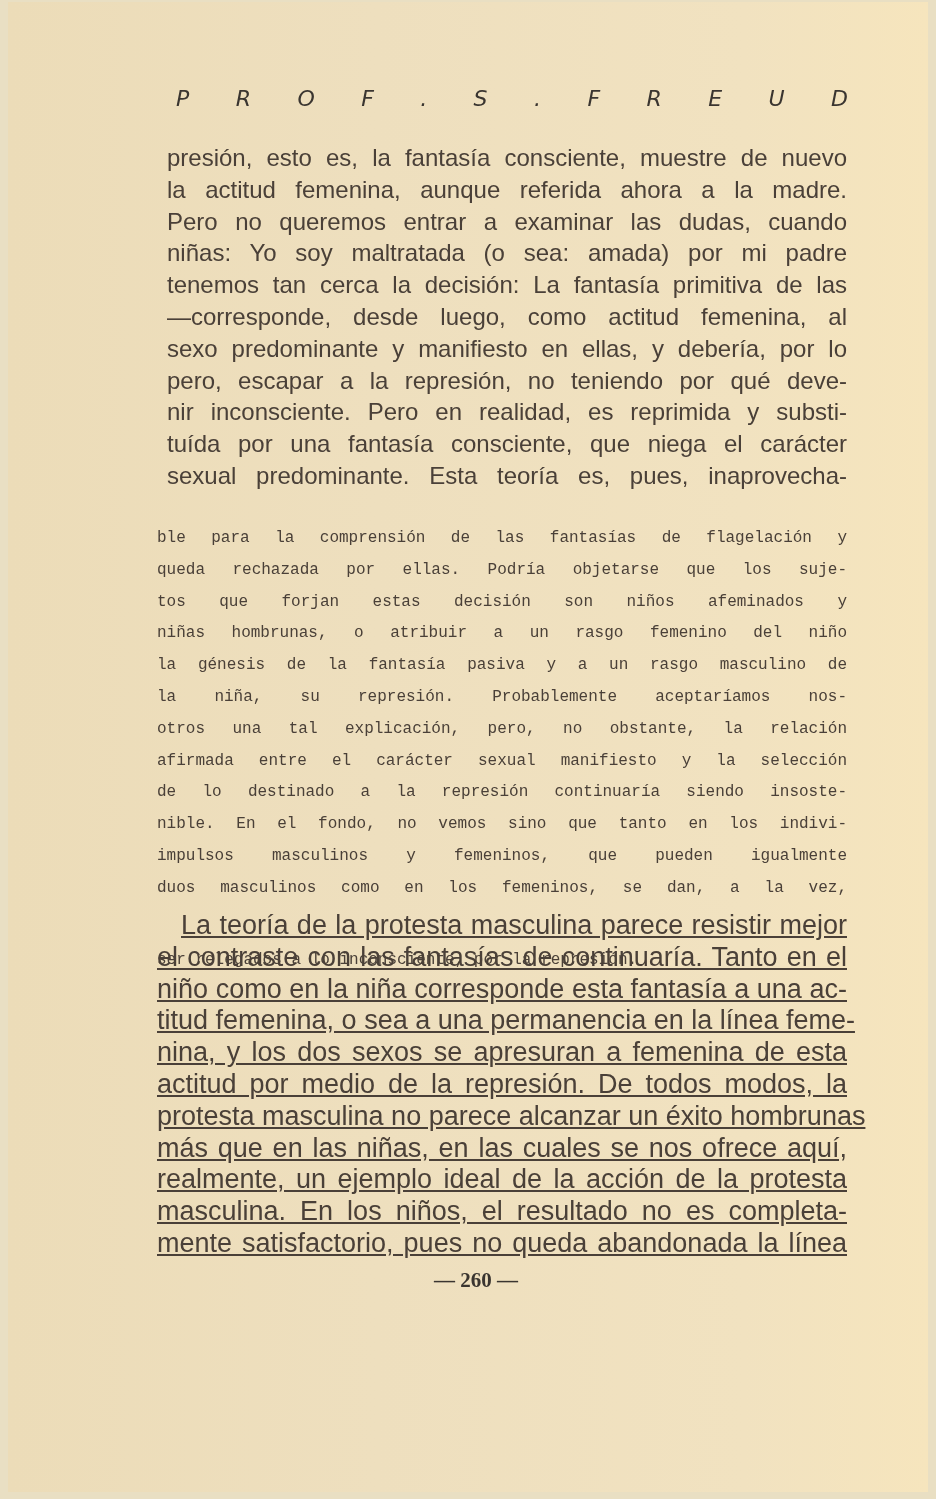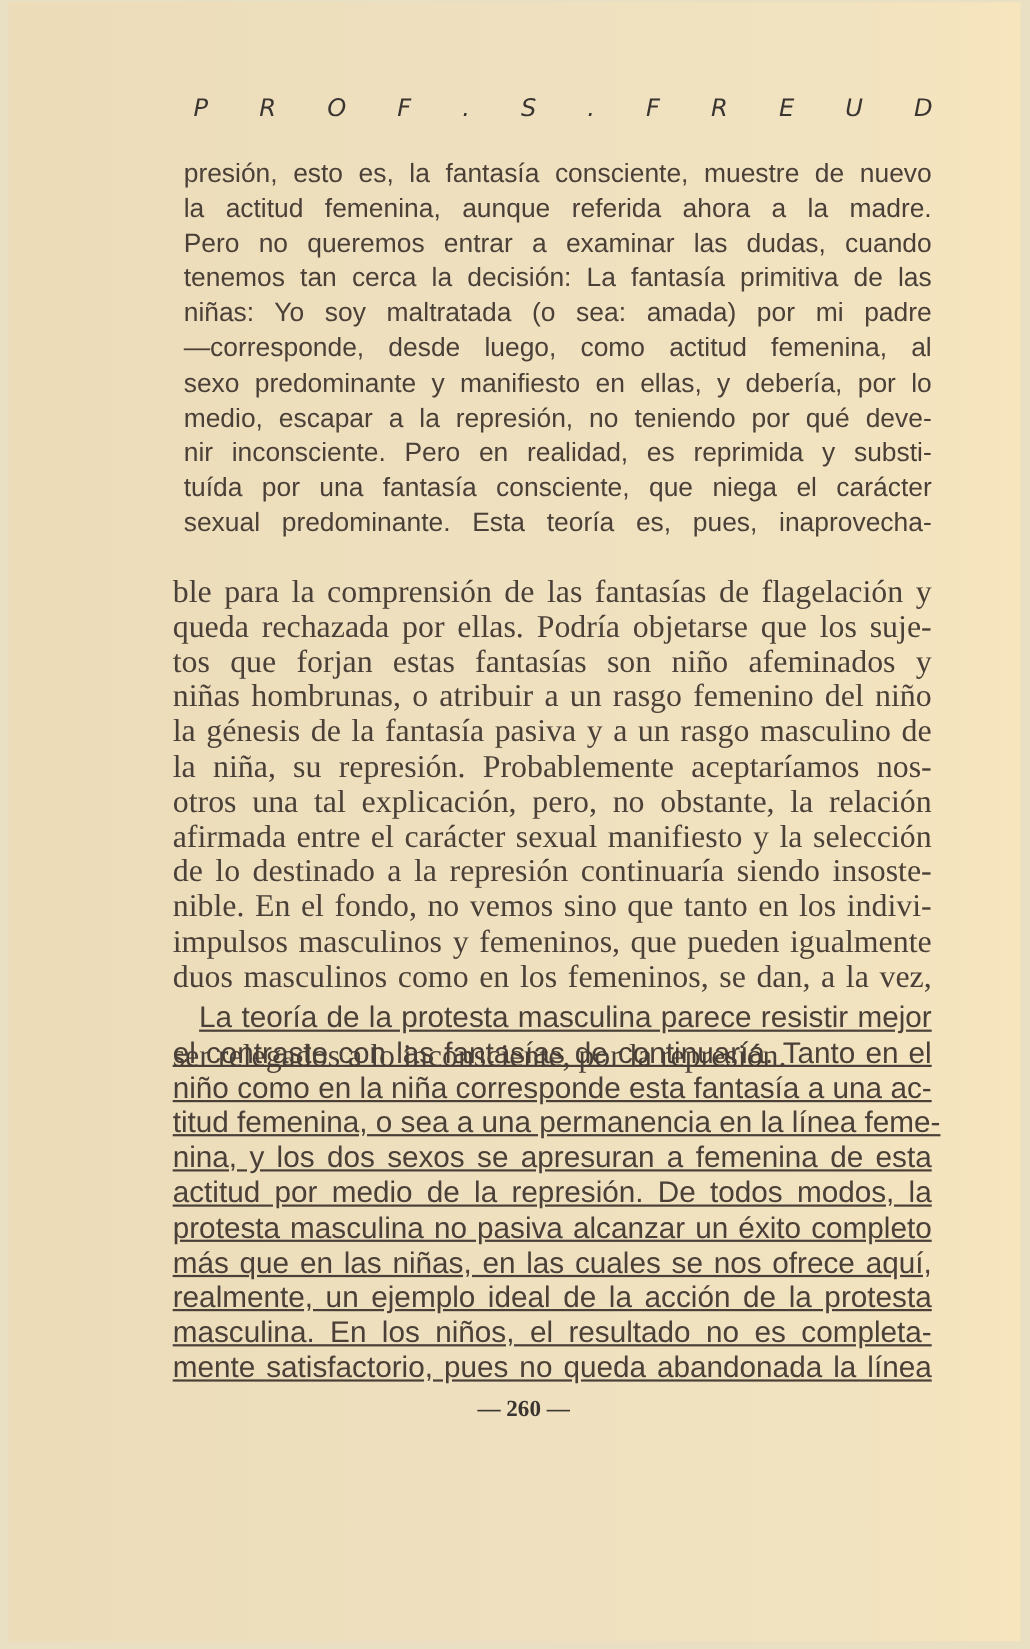--- a/index.html
+++ b/index.html
@@ -118,8 +118,8 @@
     <span class="line">presión, esto es, la fantasía consciente, muestre de nuevo</span>
     <span class="line">la actitud femenina, aunque referida ahora a la madre.</span>
     <span class="line">Pero no queremos entrar a examinar las dudas, cuando</span>
+    <span class="line">niñas: Yo soy maltratada (o sea: amada) por mi padre</span>
     <span class="line">tenemos tan cerca la decisión: La fantasía primitiva de las</span>
-    <span class="line">niñas: Yo soy maltratada (o sea: amada) por mi padre</span>
     <span class="line">—corresponde, desde luego, como actitud femenina, al</span>
     <span class="line">sexo predominante y manifiesto en ellas, y debería, por lo</span>
     <span class="line">medio, escapar a la represión, no teniendo por qué deve-</span>

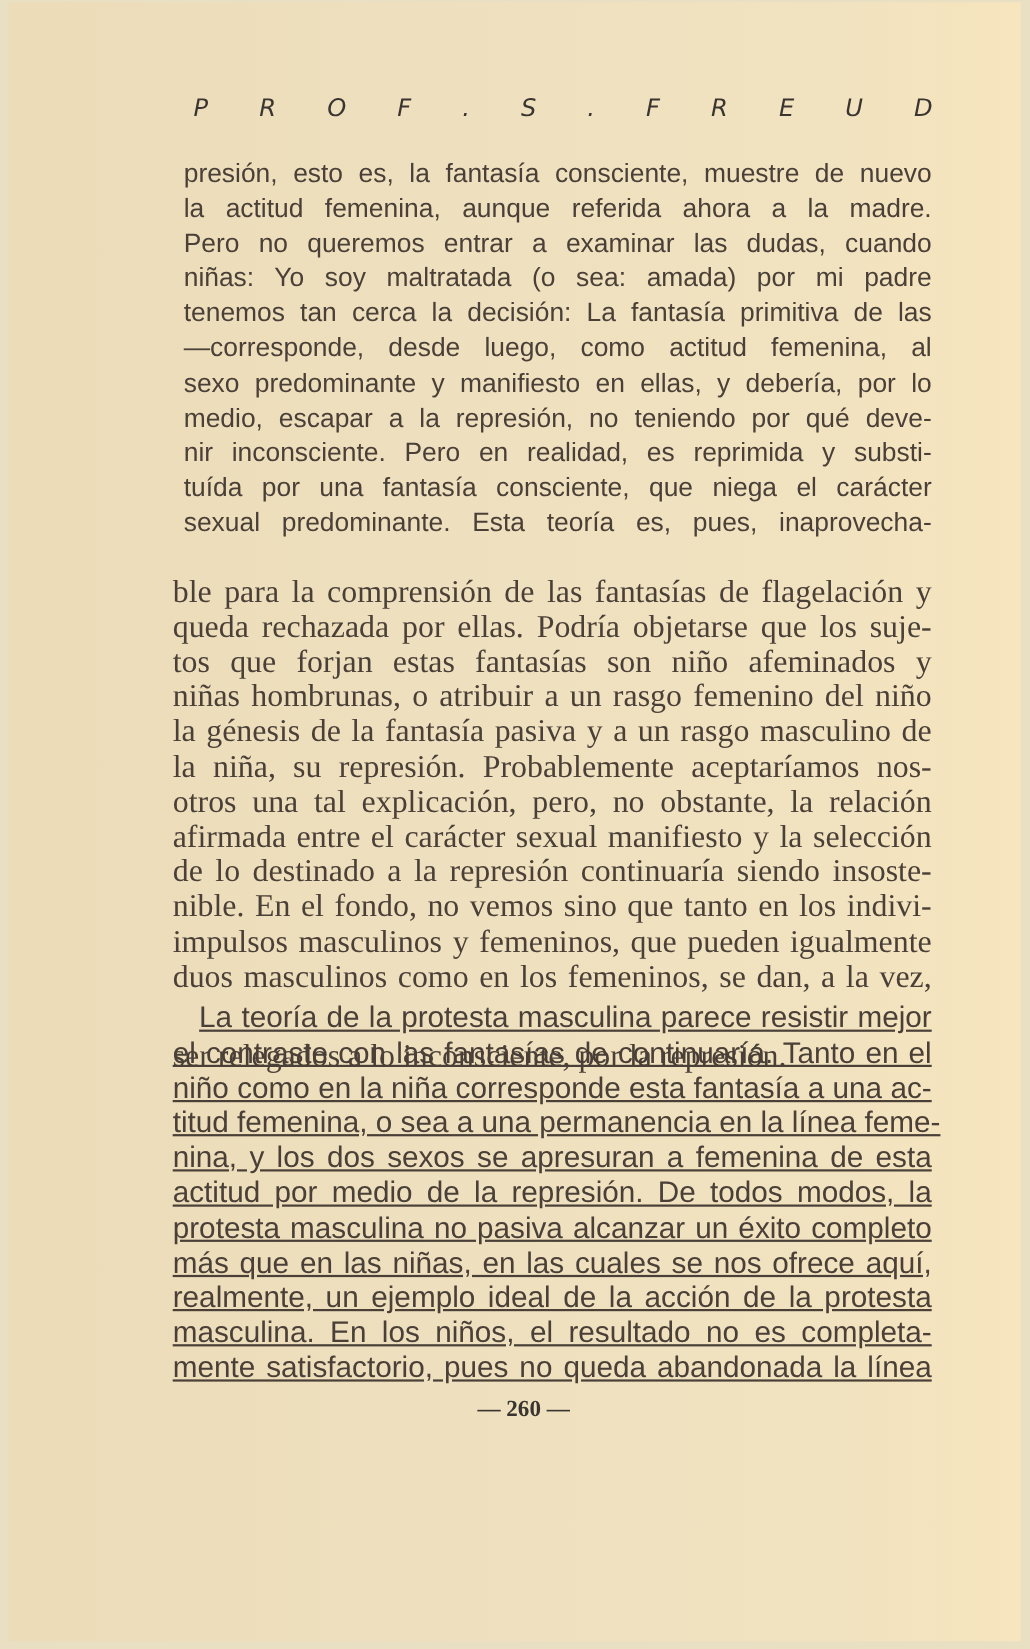--- a/index.html
+++ b/index.html
@@ -122,7 +122,7 @@
     <span class="line">tenemos tan cerca la decisión: La fantasía primitiva de las</span>
     <span class="line">—corresponde, desde luego, como actitud femenina, al</span>
     <span class="line">sexo predominante y manifiesto en ellas, y debería, por lo</span>
-    <span class="line">medio, escapar a la represión, no teniendo por qué deve-</span>
+    <span class="line">pero, escapar a la represión, no teniendo por qué deve-</span>
     <span class="line">nir inconsciente. Pero en realidad, es reprimida y substi-</span>
     <span class="line">tuída por una fantasía consciente, que niega el carácter</span>
     <span class="line">sexual predominante. Esta teoría es, pues, inaprovecha-</span>

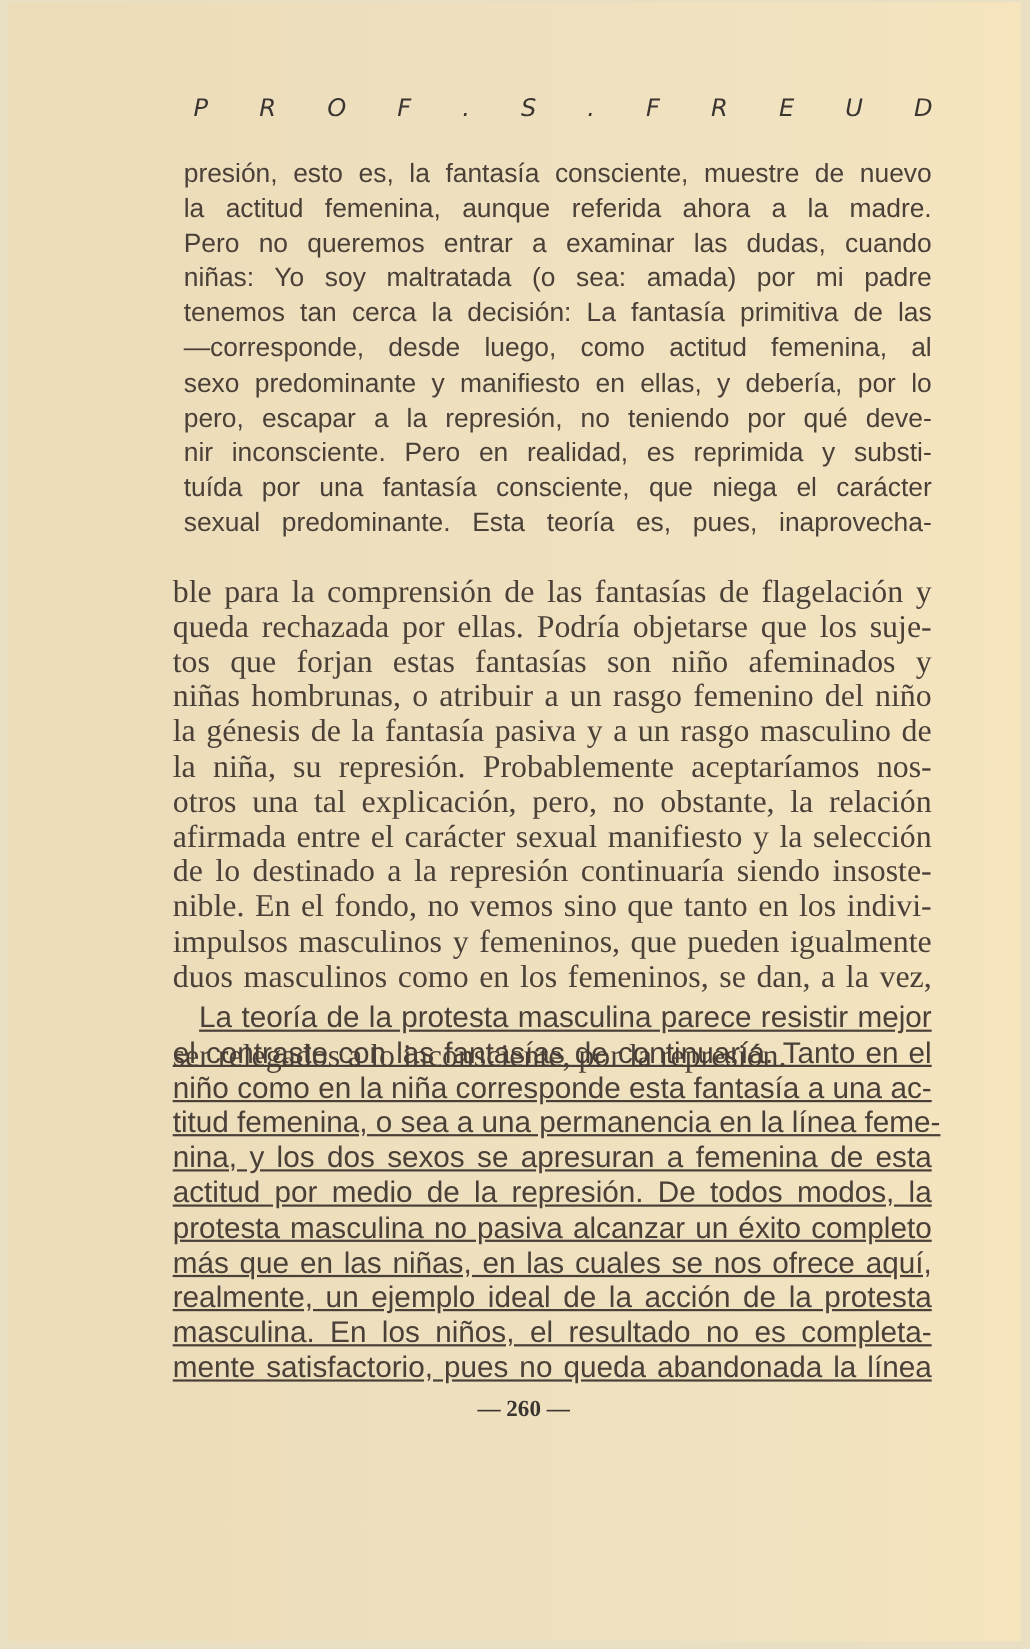--- a/index.html
+++ b/index.html
@@ -77,8 +77,8 @@
       left: 149px;
       top: 521px;
       width: 690px;
-      font-family: Liberation Serif, serif;
-      font-size: 29px;
+      font-family: Liberation Mono, monospace;
+      font-size: 16px;
       line-height: 31.8px;
       color: #4a4038;
     }

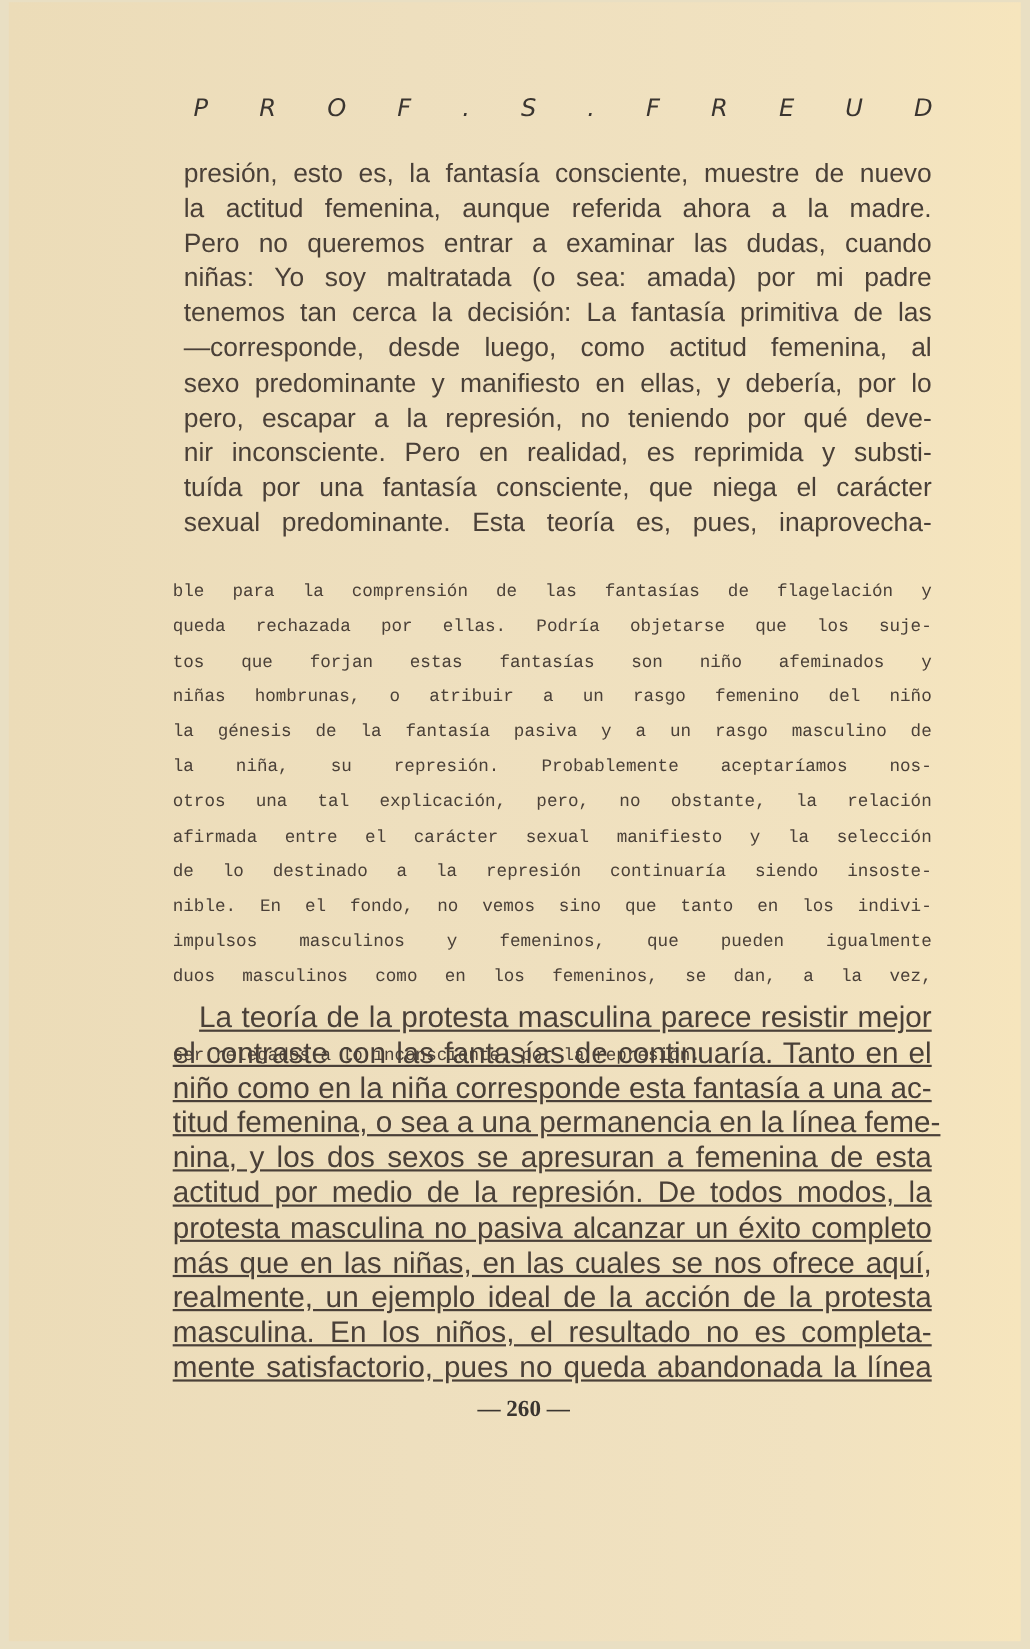--- a/index.html
+++ b/index.html
@@ -131,7 +131,7 @@
   <div class="section1b">
     <span class="line">ble para la comprensión de las fantasías de flagelación y</span>
     <span class="line">queda rechazada por ellas. Podría objetarse que los suje-</span>
-    <span class="line">tos que forjan estas fantasías son niño afeminados y</span>
+    <span class="line">tos que forjan estas decisión son niños afeminados y</span>
     <span class="line">niñas hombrunas, o atribuir a un rasgo femenino del niño</span>
     <span class="line">la génesis de la fantasía pasiva y a un rasgo masculino de</span>
     <span class="line">la niña, su represión. Probablemente aceptaríamos nos-</span>

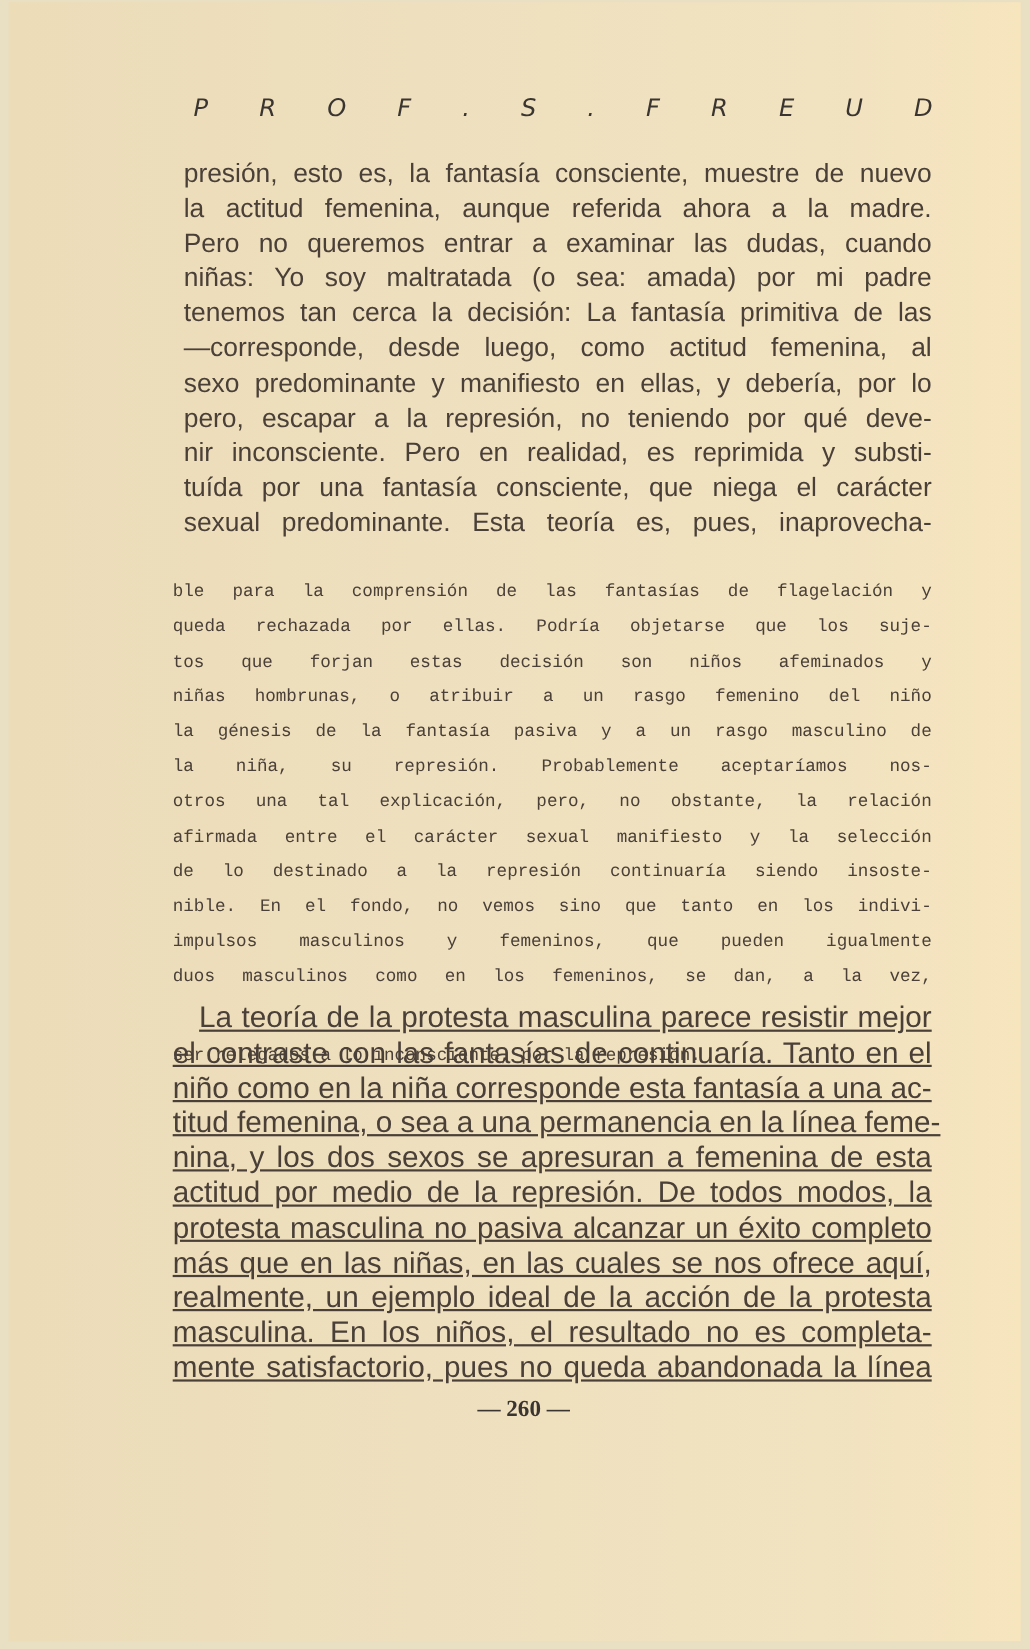--- a/index.html
+++ b/index.html
@@ -151,7 +151,7 @@
     <span class="line">titud femenina, o sea a una permanencia en la línea feme-</span>
     <span class="line">nina, y los dos sexos se apresuran a femenina de esta</span>
     <span class="line">actitud por medio de la represión. De todos modos, la</span>
-    <span class="line">protesta masculina no pasiva alcanzar un éxito completo</span>
+    <span class="line">protesta masculina no parece alcanzar un éxito hombrunas</span>
     <span class="line">más que en las niñas, en las cuales se nos ofrece aquí,</span>
     <span class="line">realmente, un ejemplo ideal de la acción de la protesta</span>
     <span class="line">masculina. En los niños, el resultado no es completa-</span>

